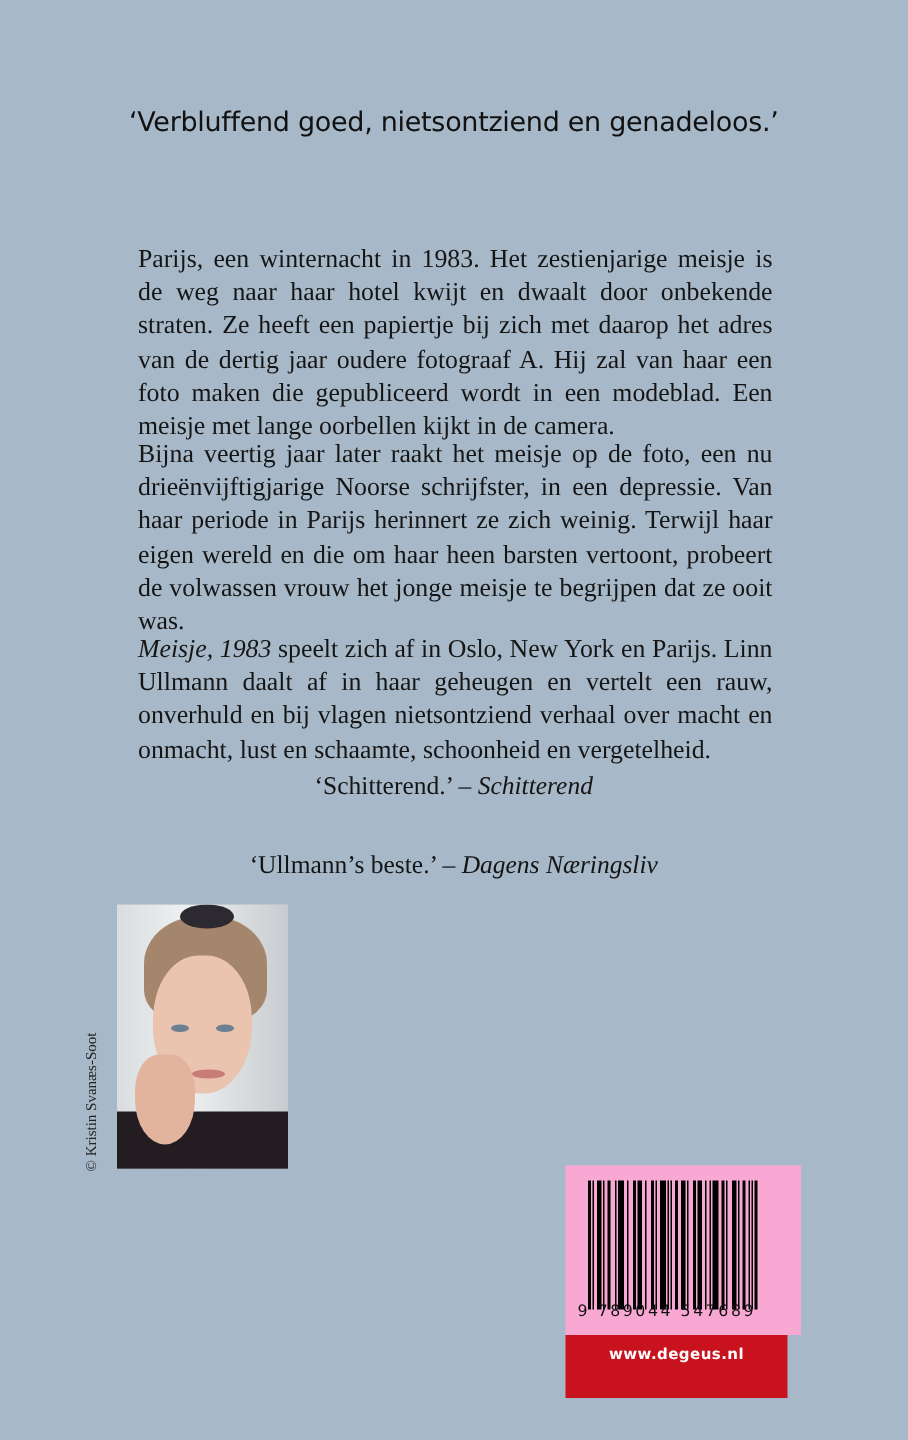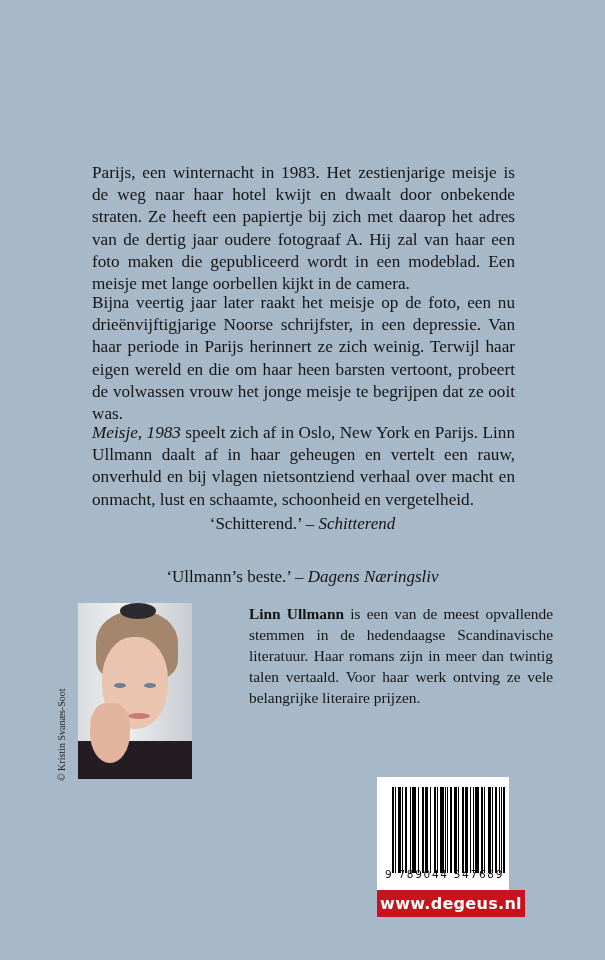--- a/index.html
+++ b/index.html
@@ -83,6 +83,7 @@
 <body>
 
 <div class="quote-top">
+  <div class="line1">‘Verbluffend goed, nietsontziend en genadeloos.’</div>
 </div>
 
 <div class="blurb" id="p1">

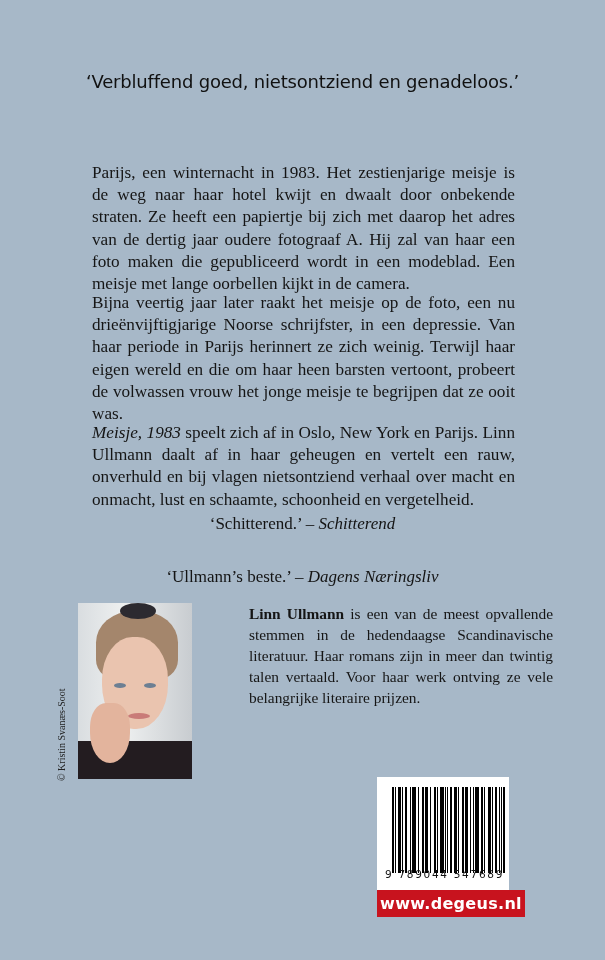--- a/index.html
+++ b/index.html
@@ -117,7 +117,6 @@
 <div class="credit">© Kristin Svanæs-Soot</div>
 
 <div class="bio">
-  <p><b>Linn Ullmann</b><span> is een van de meest opvallende stemmen in de hedendaagse Scandinavische literatuur. Haar romans zijn in meer dan twintig talen vertaald. Voor haar werk ontving ze vele belangrijke literaire prijzen.</span></p>
 </div>
 
 <div class="barcode-box">

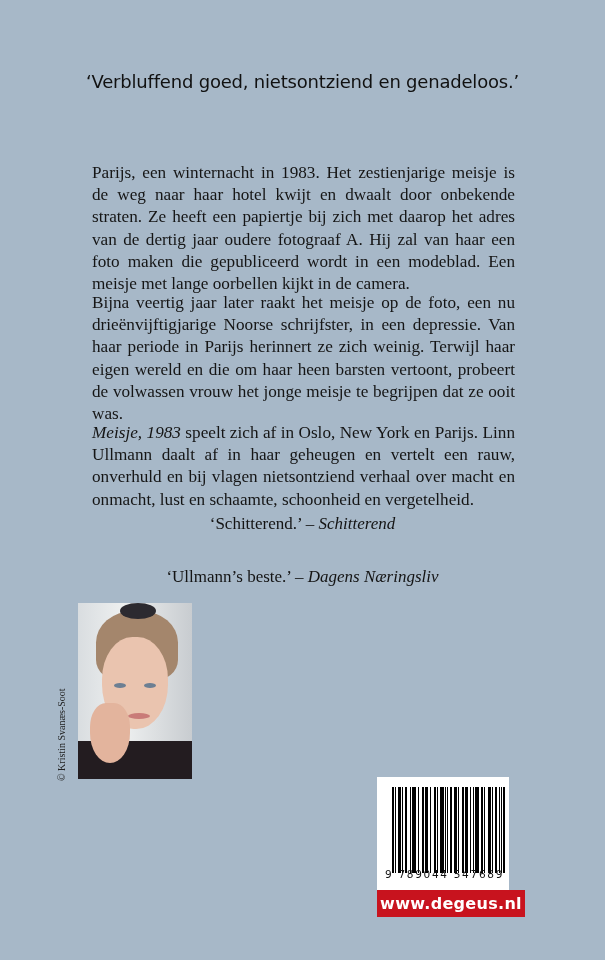--- a/index.html
+++ b/index.html
@@ -61,8 +61,8 @@
   .bio b { font-weight:bold; }
   .bio em { font-style:italic; }
   .barcode-box {
-    position:absolute; left:377px; top:777px; width:132px; height:113px;
-    background:#ffffff;
+    position:absolute; left:377px; top:777px; width:157px; height:113px;
+    background:#f9a8d4;
   }
   .bars { position:absolute; left:15px; top:10px; width:118px; height:86px; display:flex; align-items:stretch; }
   .bars span { display:block; height:100%; }

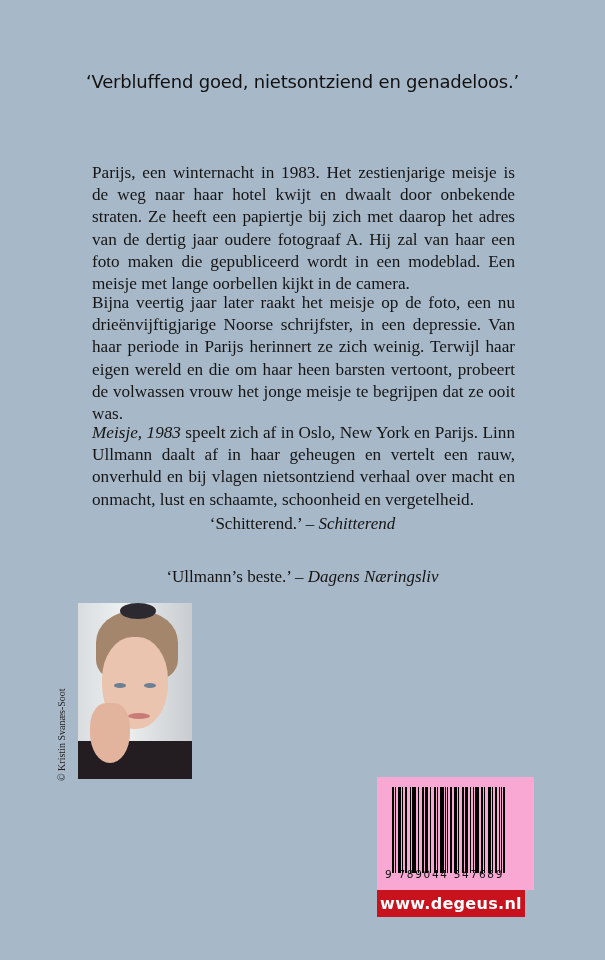--- a/index.html
+++ b/index.html
@@ -72,10 +72,10 @@
     font-size:10.5px; letter-spacing:1.7px; color:#111; background:transparent;
   }
   .url-bar {
-    position:absolute; left:377px; top:890px; width:148px; height:27px;
+    position:absolute; left:377px; top:890px; width:148px; height:42px;
     background:#c8131e; color:#ffffff;
     font-family:"DejaVu Sans", "Liberation Sans", sans-serif;
-    font-weight:bold; font-size:16px; line-height:27px; text-align:center;
+    font-weight:bold; font-size:10px; line-height:27px; text-align:center;
     letter-spacing:0.3px;
   }
 </style>

